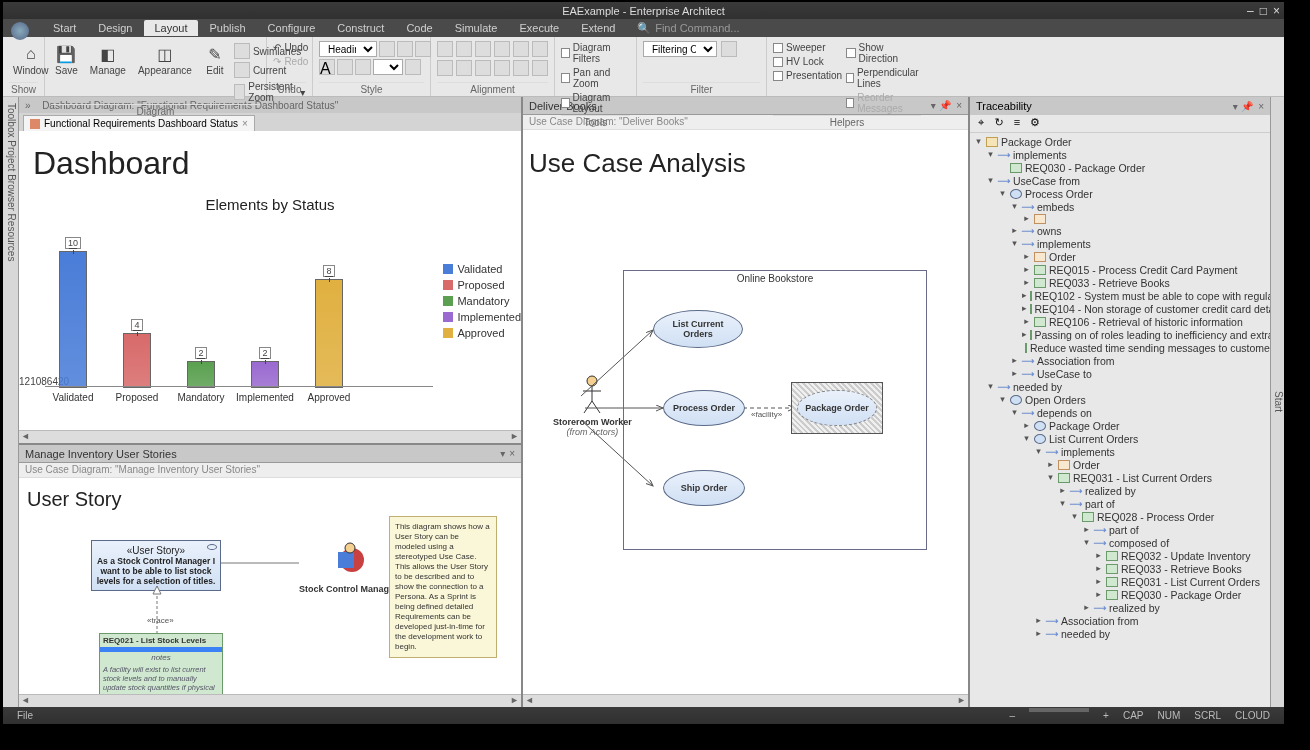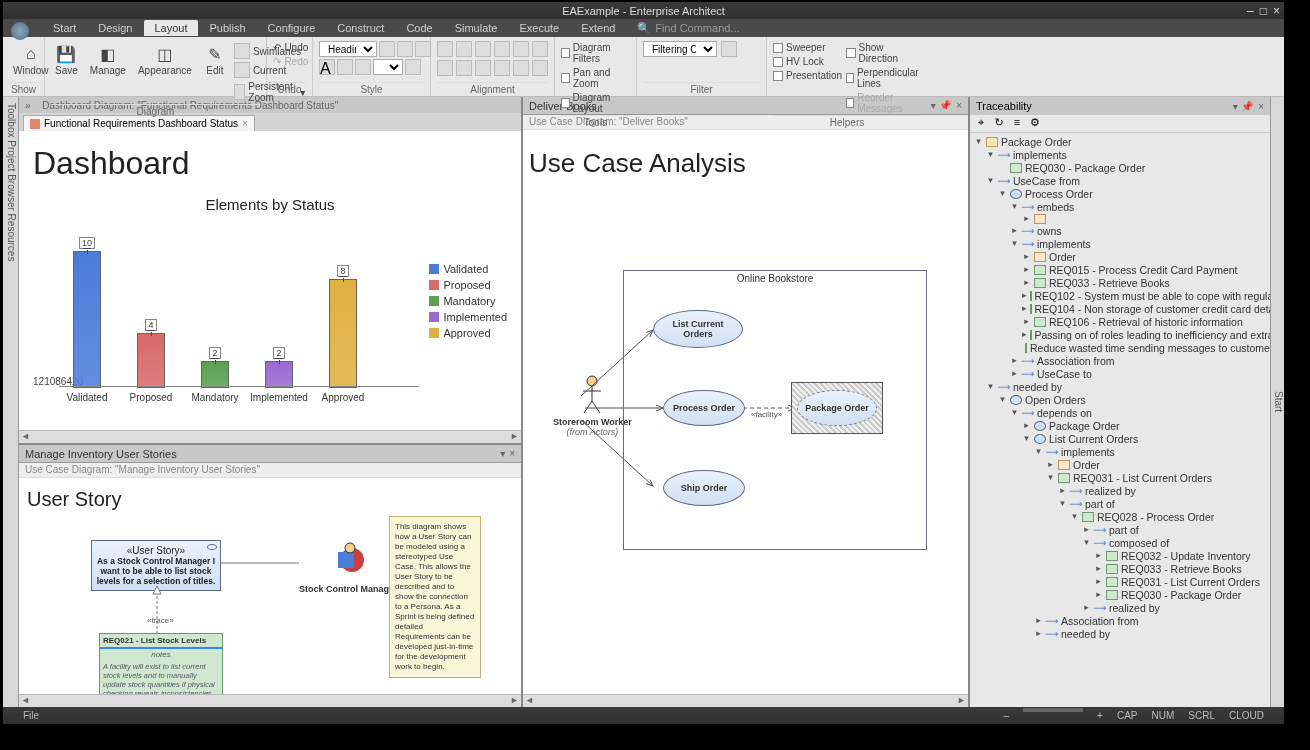--- a/index.html
+++ b/index.html
@@ -34,7 +34,7 @@
 .pane-header .phbtns { margin-left: auto; color: #666; font-size: 10px; display: flex; gap: 4px; }
 .subheader { height: 15px; font-size: 10px; color: #888; padding: 1px 6px; background: #eee; border-bottom: 1px solid #ddd; }
 .dashboard-title { font-size: 32px; font-weight: 400; padding: 14px 0 10px 14px; color: #222; }
-.chart { padding: 0 14px; }
+.chart { padding: 0 0; }
 .chart-title { text-align: center; font-size: 15px; color: #222; padding: 4px 0 10px; }
 .chart-body { display: flex; height: 180px; }
 .chart-axis { width: 26px; display: flex; flex-direction: row; justify-content: space-between; align-items: flex-end; font-size: 10px; color: #444; padding-bottom: 16px; padding-right: 4px; }

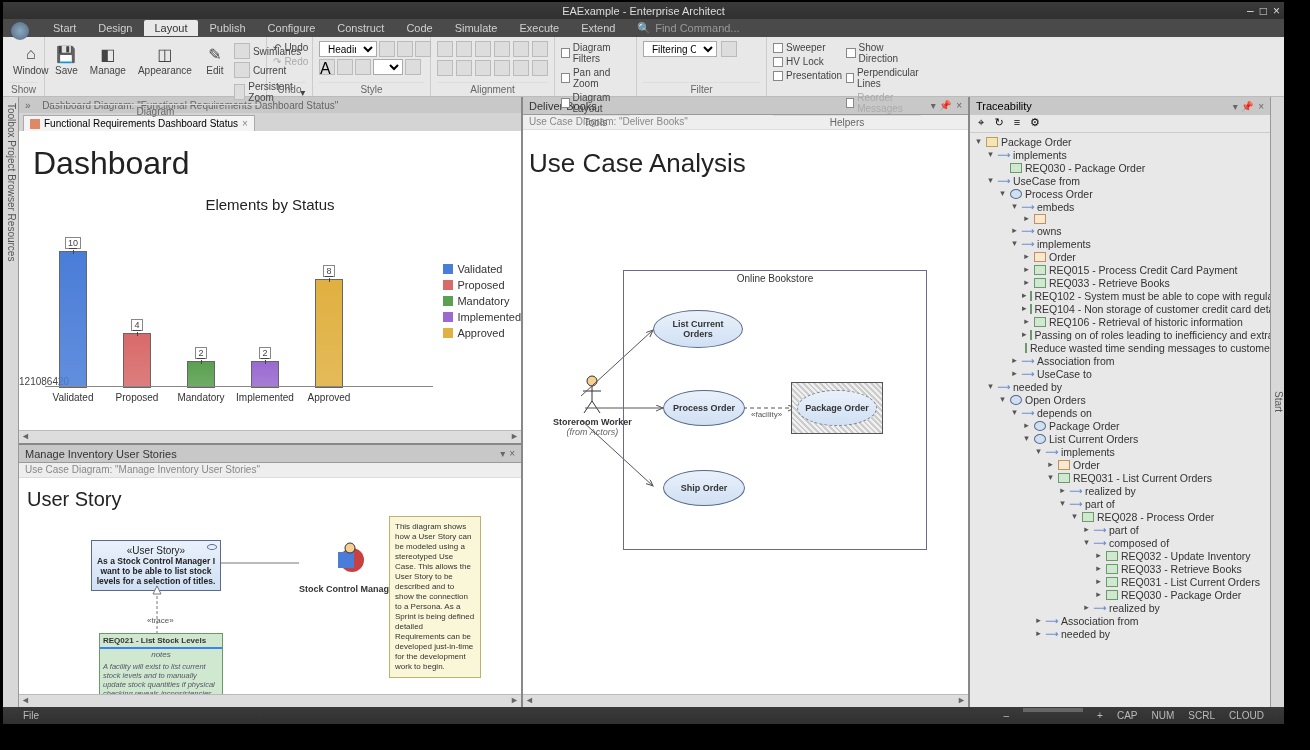--- a/index.html
+++ b/index.html
@@ -81,7 +81,7 @@
 .us-card { position: absolute; left: 72px; top: 62px; width: 130px; background: linear-gradient(#eaf1fb,#d0e0f4); border: 1px solid #5a6a88; font-size: 8.5px; text-align: center; padding: 4px; color: #222; }
 .us-stereo { font-size: 10px; }
 .us-persona { position: absolute; left: 280px; top: 60px; text-align: center; font-size: 9px; color: #333; }
-.us-note { position: absolute; left: 370px; top: 38px; width: 92px; background: #faf6d8; border: 1px solid #c0b070; font-size: 8px; padding: 5px; color: #333; line-height: 1.25; }
+.us-note { position: absolute; left: 370px; top: 38px; width: 108px; background: #faf6d8; border: 1px solid #c0b070; font-size: 8px; padding: 5px; color: #333; line-height: 1.25; }
 .us-req { position: absolute; left: 80px; top: 155px; width: 124px; background: #d0e8d0; border: 1px solid #6a9a6a; font-size: 8px; color: #333; }
 .us-req .hdr { font-weight: bold; padding: 2px 3px; border-bottom: 2px solid #3b82f6; }
 .us-req .sub { font-style: italic; text-align: center; padding: 1px; color: #556; }

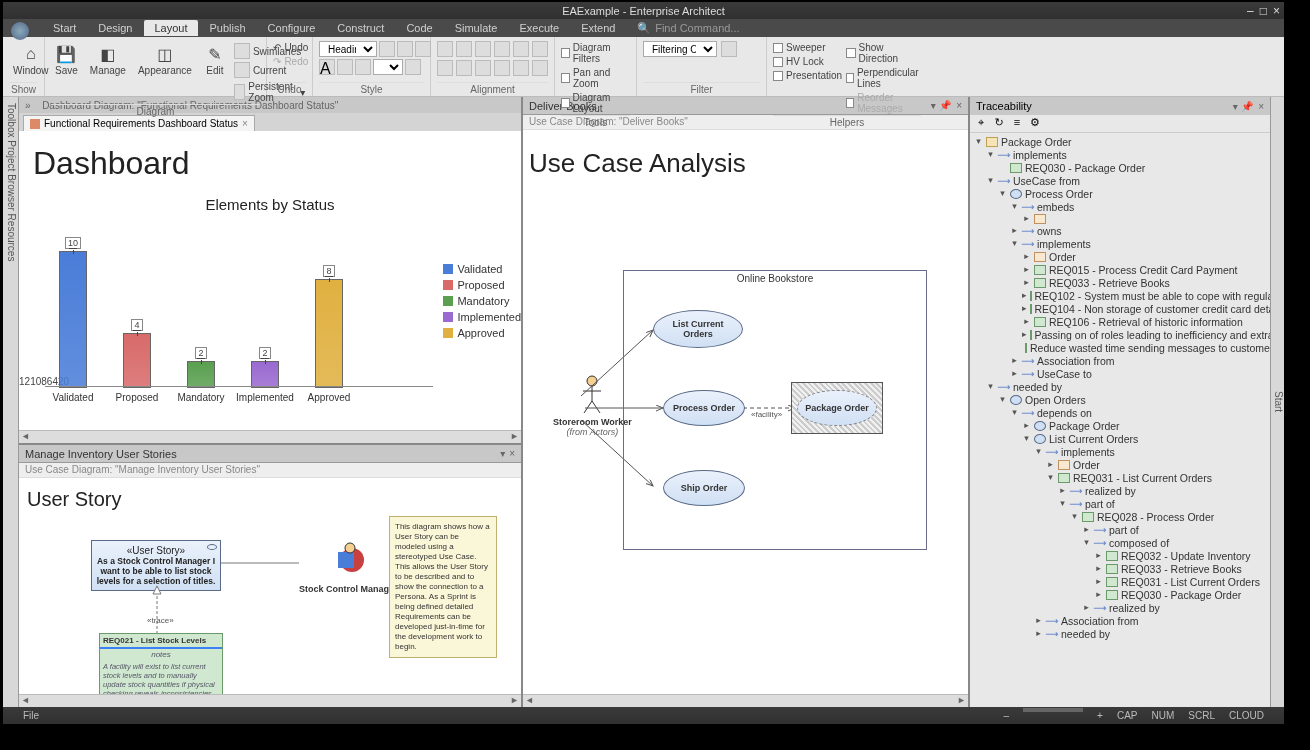--- a/index.html
+++ b/index.html
@@ -83,7 +83,7 @@
 .us-persona { position: absolute; left: 280px; top: 60px; text-align: center; font-size: 9px; color: #333; }
 .us-note { position: absolute; left: 370px; top: 38px; width: 108px; background: #faf6d8; border: 1px solid #c0b070; font-size: 8px; padding: 5px; color: #333; line-height: 1.25; }
 .us-req { position: absolute; left: 80px; top: 155px; width: 124px; background: #d0e8d0; border: 1px solid #6a9a6a; font-size: 8px; color: #333; }
-.us-req .hdr { font-weight: bold; padding: 2px 3px; border-bottom: 2px solid #3b82f6; }
+.us-req .hdr { font-weight: bold; padding: 2px 3px; border-bottom: 5px solid #3b82f6; }
 .us-req .sub { font-style: italic; text-align: center; padding: 1px; color: #556; }
 .us-req .body { font-style: italic; padding: 2px 3px; color: #556; font-size: 7.5px; line-height: 1.2; }
 .scrollbar-h { height: 13px; background: #ddd; border-top: 1px solid #bbb; position: relative; }

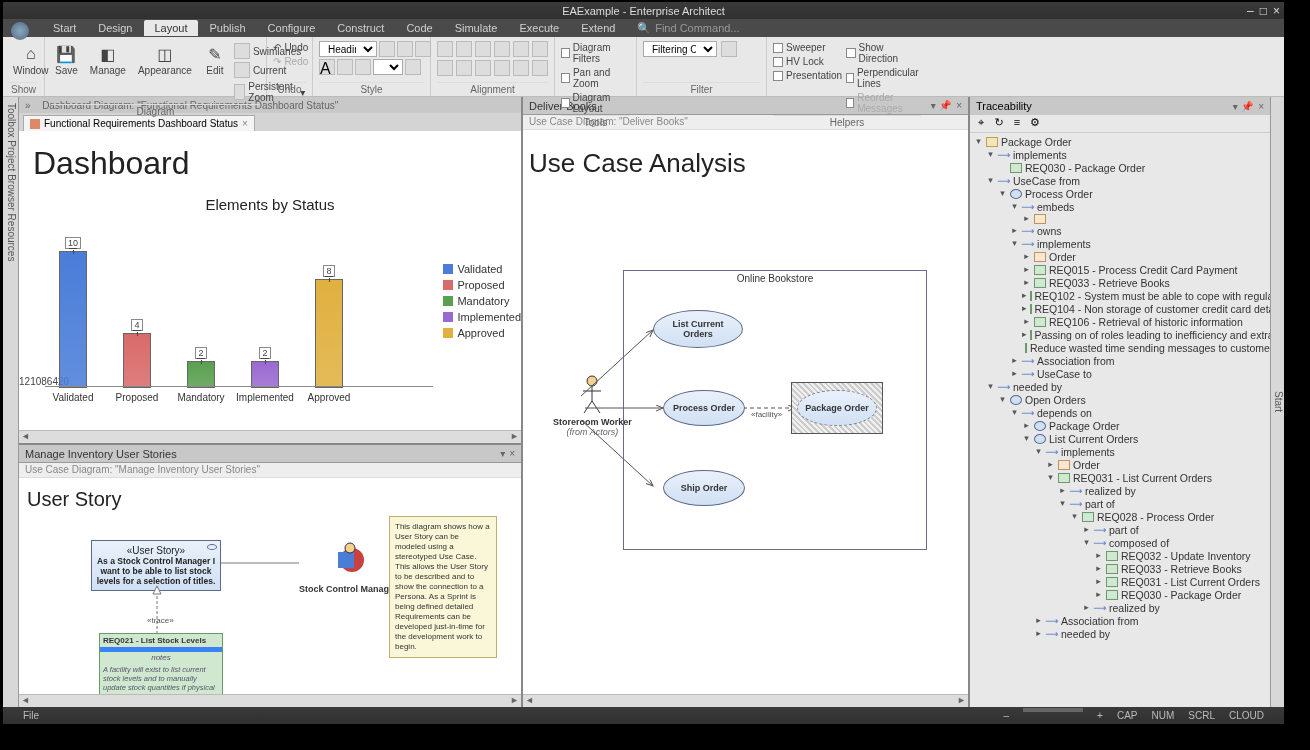--- a/index.html
+++ b/index.html
@@ -74,7 +74,7 @@
 .ticon.req { background: #d0e8d0; border: 1px solid #6a9a6a; }
 .ticon.rel { color: #7090d0; font-weight: bold; }
 .ticon.cls { background: #f8e8d0; border: 1px solid #c09060; }
-.statusbar { height: 17px; background: linear-gradient(#3a3a3a,#303030); color: #bbb; font-size: 10px; display: flex; align-items: center; padding: 0 20px; }
+.statusbar { height: 17px; background: linear-gradient(#3a3a3a,#303030); color: #bbb; font-size: 10px; display: flex; align-items: center; padding: 0 14px; }
 .statusbar .right { margin-left: auto; display: flex; gap: 14px; }
 .userstory-pane { background: #fff; flex: 1; position: relative; }
 .us-title { font-size: 20px; color: #222; padding: 10px 0 8px 8px; }

